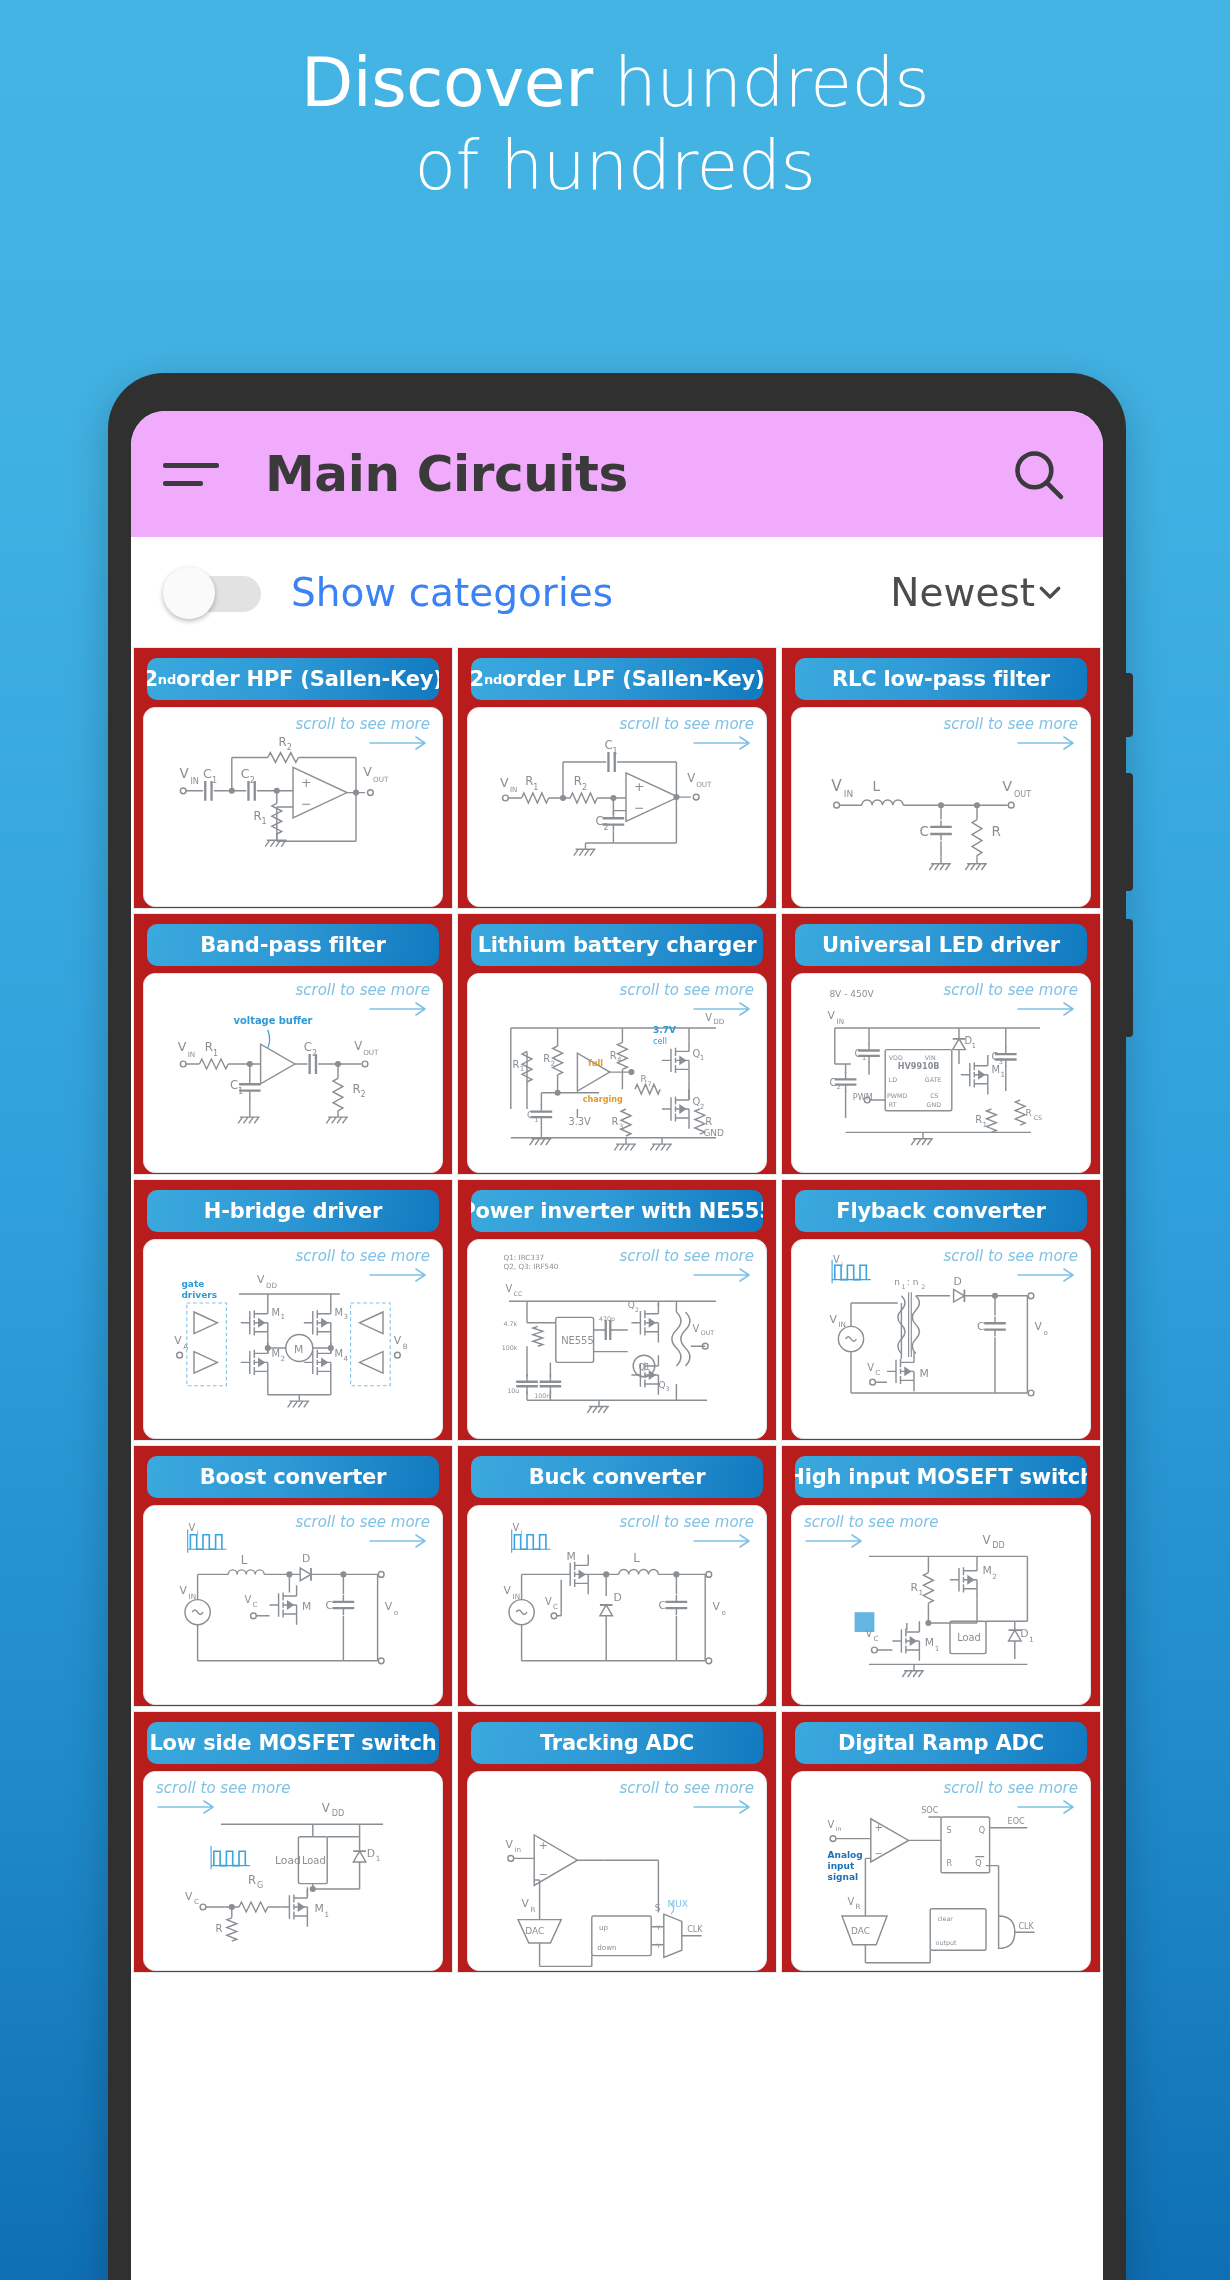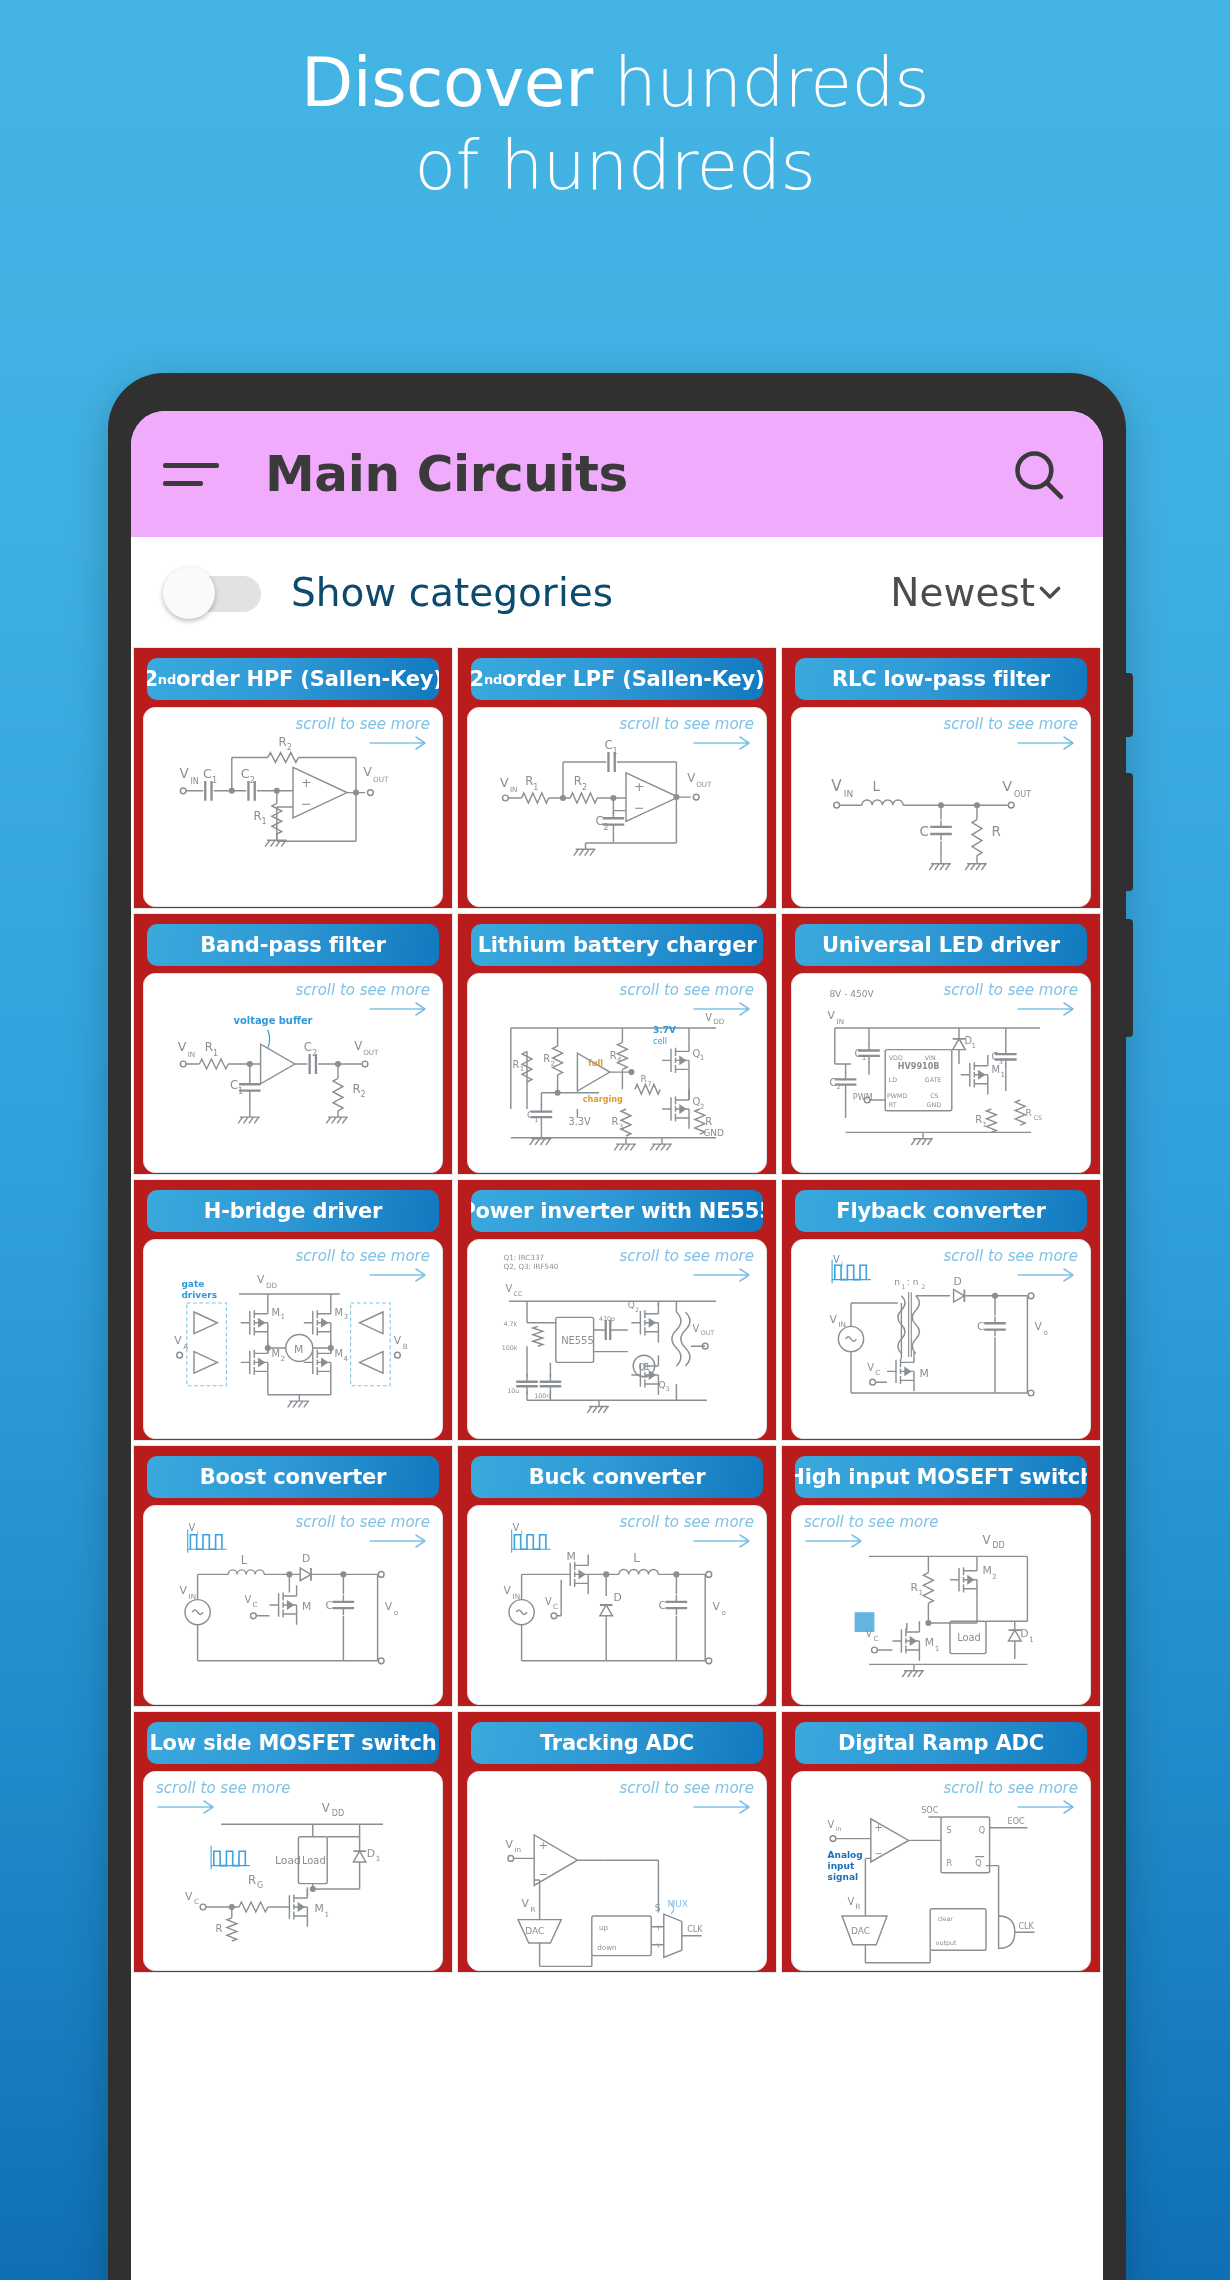--- a/index.html
+++ b/index.html
@@ -118,7 +118,7 @@
   .toggle-label {
     margin-left: 30px;
     font-size: 39px;
-    color: #0c4a6e;
+    color: #3b82f6;
     font-weight: 400;
     white-space: nowrap;
   }

